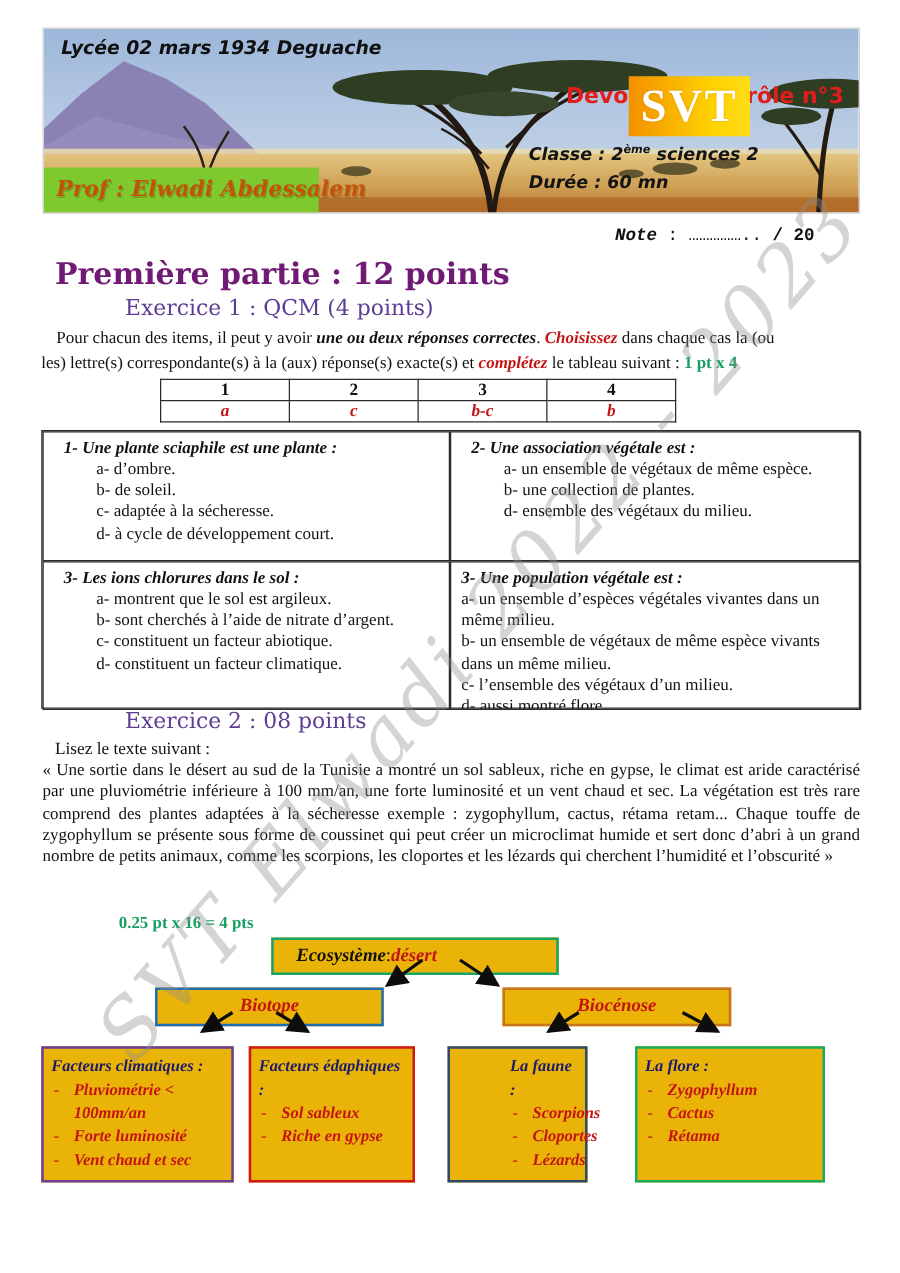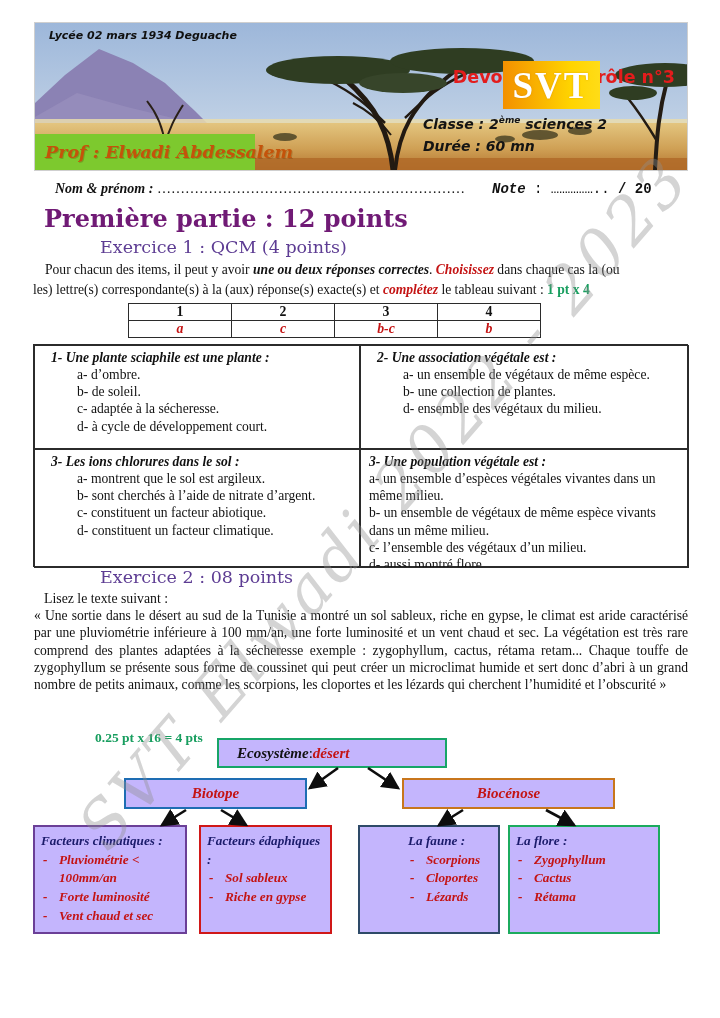--- a/index.html
+++ b/index.html
@@ -10,7 +10,7 @@
   
   .photo{position:absolute; left:34px; top:22px; width:652px; height:147px; overflow:hidden; border:1px solid #cfcfcf;}
   .photo svg.scene{position:absolute; left:0; top:0; width:100%; height:100%;}
-  .school{position:absolute; left:14px; top:6px; font-family:"DejaVu Sans",sans-serif; font-weight:600; font-style:italic; font-size:11px; color:#101010;}
+  .school{position:absolute; left:14px; top:6px; font-family:"DejaVu Sans",sans-serif; font-weight:600; font-style:italic; font-size:15px; color:#101010;}
   .examtitle{position:absolute; right:12px; top:12px; font-family:"DejaVu Sans",sans-serif; font-weight:800; font-size:17.5px; color:#e31c1c;margin-top:32px;}
   .svtbadge{position:absolute; left:468px; top:38px; width:97px; height:48px; background:linear-gradient(90deg,#f39000,#ffd400 70%,#ffdc17); display:flex; align-items:center; justify-content:center;}
   .svtbadge span{font-family:Liberation Serif, serif; font-weight:800; font-size:37px; color:#ffffff; letter-spacing:2px; text-shadow:0 0 2px rgba(200,120,0,.55);}

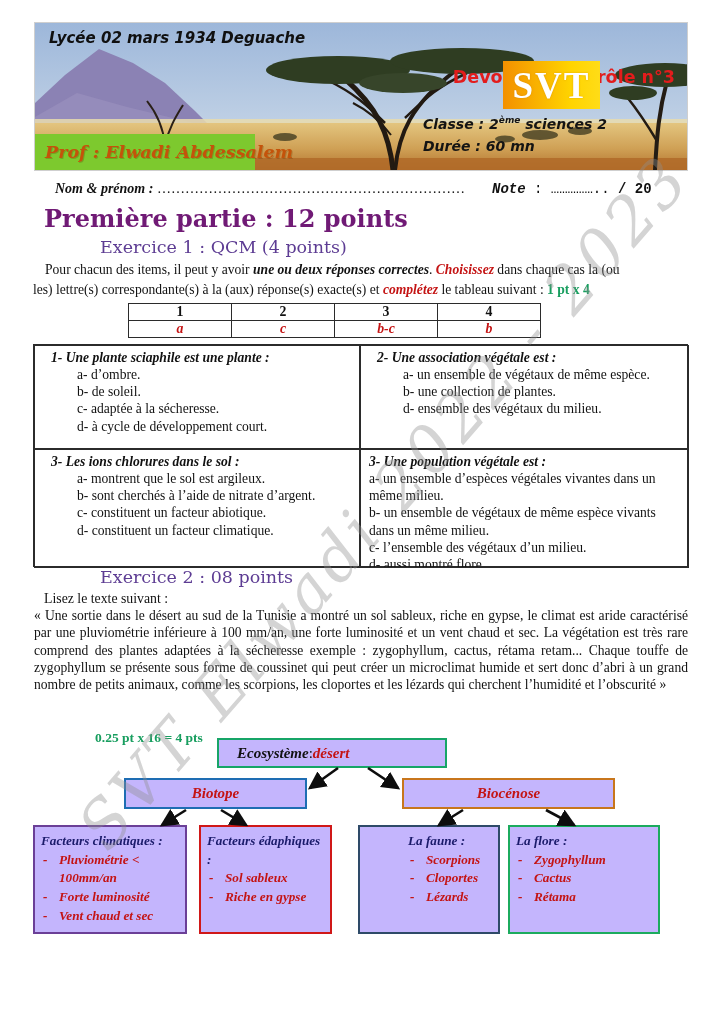--- a/index.html
+++ b/index.html
@@ -137,9 +137,6 @@
     </div>
   </div>
 
-  <div class="idname">
-    <span class="lbl">Nom &amp; prénom :</span><span> …………………………………………………………</span>
-  </div>
   <div class="idnote">
     <span class="lbl">Note</span><span> : …………….. </span><span class="total">/ 20</span>
   </div>

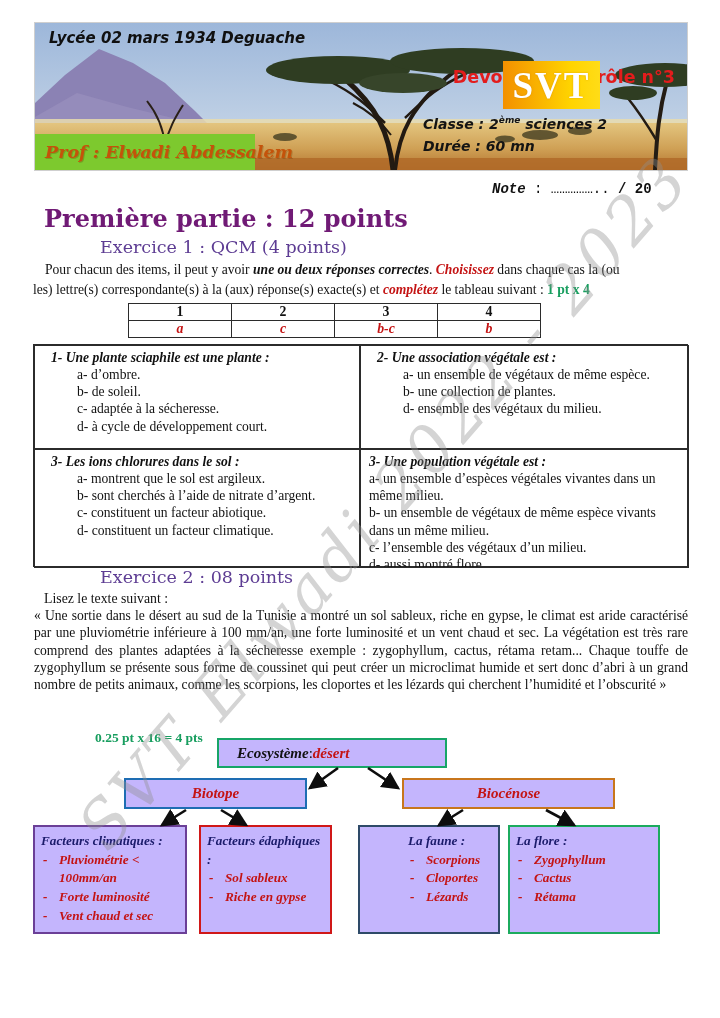--- a/index.html
+++ b/index.html
@@ -53,7 +53,7 @@
   .q1line{position:absolute; left:58px; top:710px; font-size:13.8px;}
   .pts2{position:absolute; left:95px; top:730px; font-size:13.5px;}
   
-  .dbox{position:absolute; box-sizing:border-box; background:#c4b5fd;}
+  .dbox{position:absolute; box-sizing:border-box; background:#eab308;margin-top:12px;}
   .ecobox{left:217px; top:738px; width:230px; height:30px; border:2px solid #17a567; display:flex; align-items:center; padding-left:18px; font-size:15px;}
   .ecobox .k{font-weight:700; font-style:italic;}
   .midbox{display:flex; align-items:center; justify-content:center; font-size:15px; font-weight:700; font-style:italic; color:#c41414;}

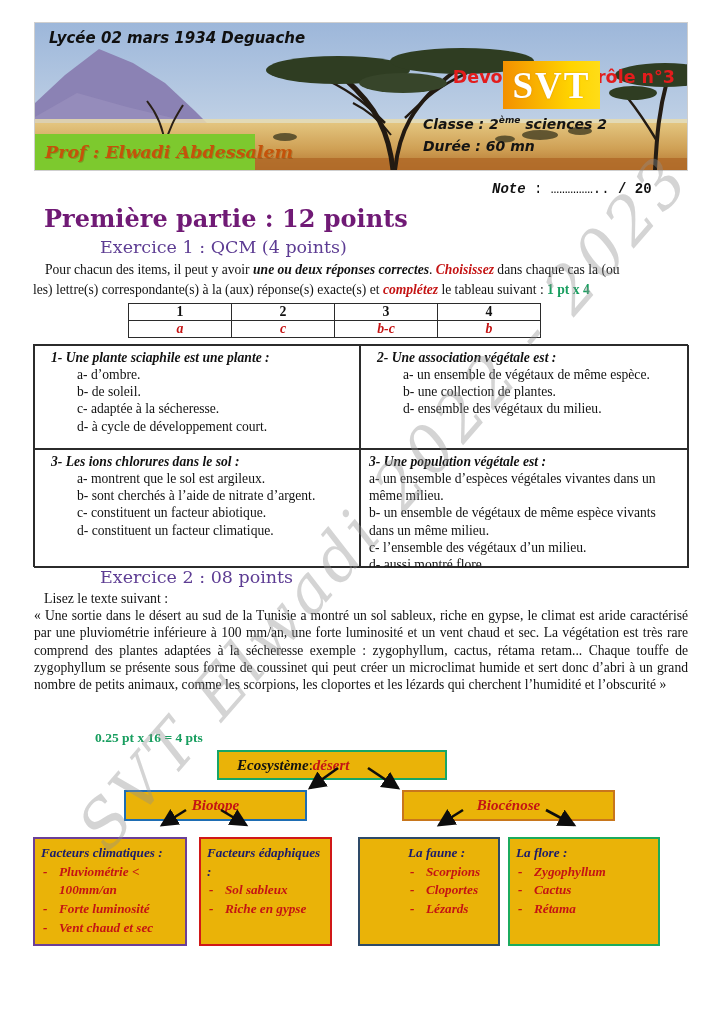--- a/index.html
+++ b/index.html
@@ -58,7 +58,7 @@
   .ecobox .k{font-weight:700; font-style:italic;}
   .midbox{display:flex; align-items:center; justify-content:center; font-size:15px; font-weight:700; font-style:italic; color:#c41414;}
   .biotope{left:124px; top:778px; width:183px; height:31px; border:2px solid #1e6db3;}
-  .biocenose{left:402px; top:778px; width:213px; height:31px; border:2px solid #c8761c;}
+  .biocenose{left:402px; top:778px; width:183px; height:31px; border:2px solid #c8761c;}
   .leaf{top:825px; height:109px; padding:5px 6px; font-size:13.2px; line-height:1.42;}
   .leaf .ltitle{color:#1b1b6b; font-weight:700; font-style:italic;}
   .leaf .ditem{display:flex; color:#c41414; font-weight:700; font-style:italic;}

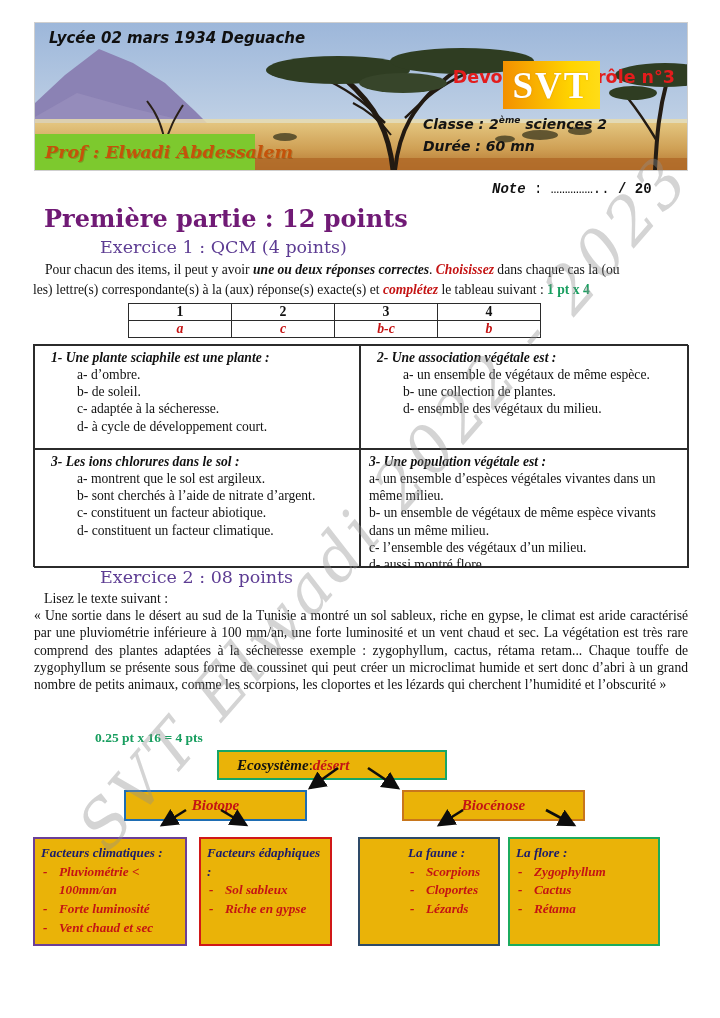--- a/index.html
+++ b/index.html
@@ -66,7 +66,7 @@
   .leaf .itxt{flex:1;}
   .fclim{left:33px;  width:154px; border:2.5px solid #6b3f97;}
   .fedap{left:199px; width:133px; border:2.5px solid #d01818;}
-  .faune{left:358px; width:142px; border:2.5px solid #2e4a68;padding-left:48px;}
+  .faune{left:358px; width:112px; border:2.5px solid #2e4a68;padding-left:48px;}
   .flore{left:508px; width:152px; border:2.5px solid #1cab5e;}
   .arrows{position:absolute; left:0; top:730px; width:720px; height:110px; pointer-events:none;}
   

